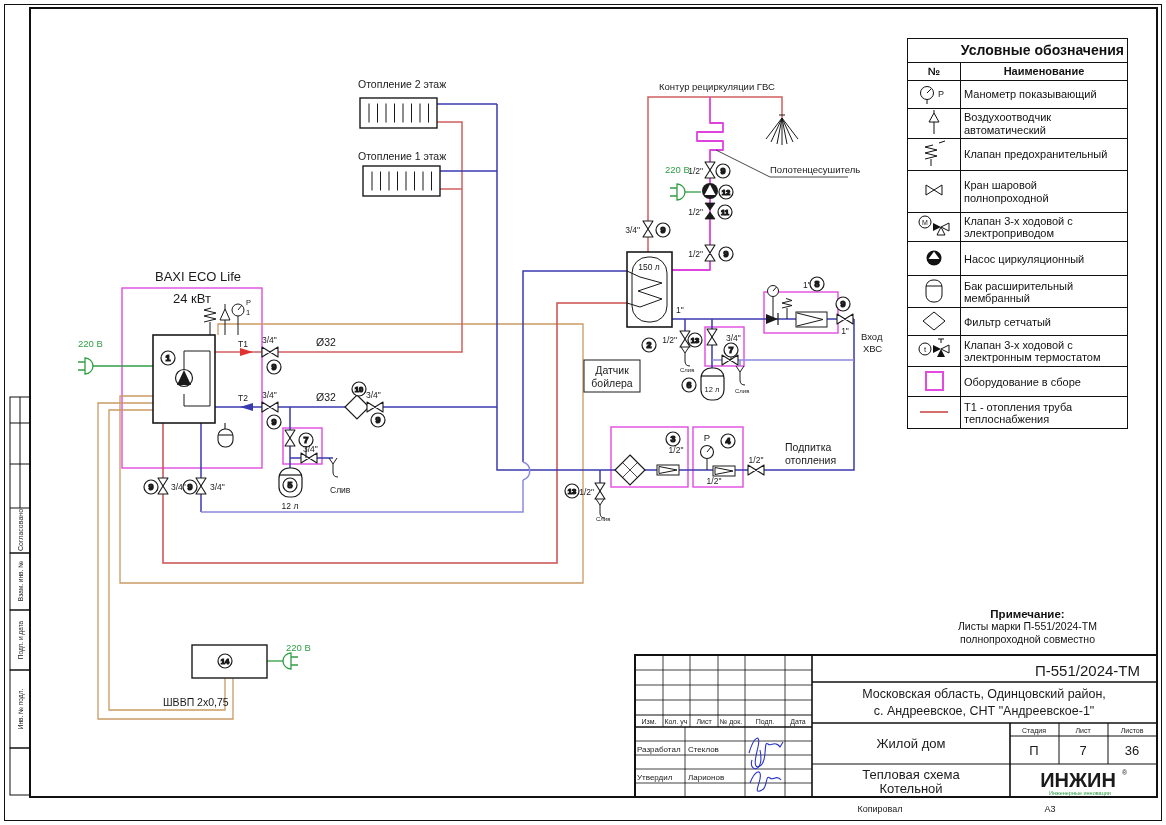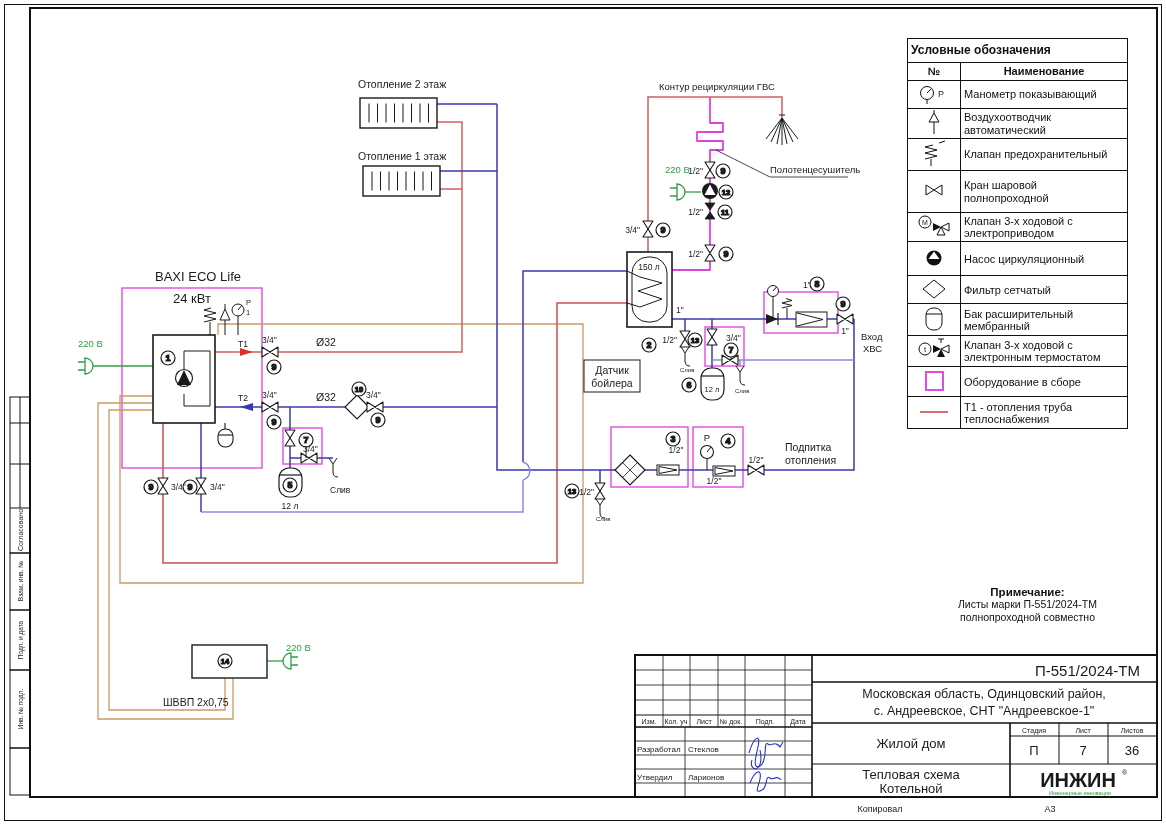--- a/index.html
+++ b/index.html
@@ -17,7 +17,7 @@
   .legend{position:absolute;left:907px;top:38px;width:221px;border-collapse:collapse;
           background:#fff;}
   .legend td{border:1px solid #111;font-size:11px;line-height:1.12;padding:1px 3px;vertical-align:middle;color:#111;}
-  .legend .ttl{font-weight:bold;font-size:12px;text-align:left;}
+  .legend .ttl{font-weight:bold;font-size:14px;text-align:right;}
   .legend .hdr{font-weight:bold;text-align:center;font-size:11px;}
   .legend .ic{text-align:center;padding:0;}
   

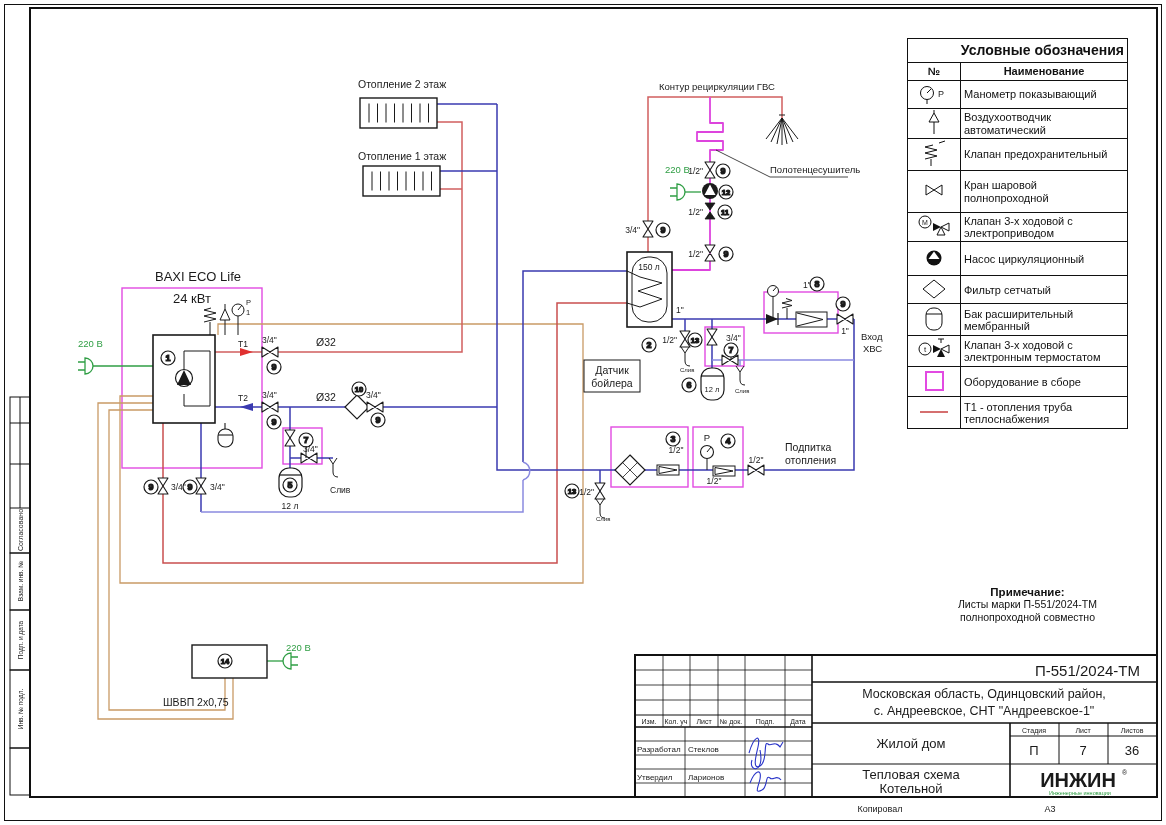--- a/index.html
+++ b/index.html
@@ -546,13 +546,6 @@
             </svg></td>
     <td>Насос циркуляционный</td>
         </tr>
-  <tr style="height:28px">
-          <td class="ic">
-      <svg width="42" height="24">
-              <polygon points="21,3 32,12 21,21 10,12" fill="none" stroke="#111"></polygon>
-            </svg></td>
-    <td>Фильтр сетчатый</td>
-        </tr>
   <tr style="height:32px">
           <td class="ic">
       <svg width="42" height="26">
@@ -560,6 +553,13 @@
               <line x1="13" y1="8" x2="29" y2="8" stroke="#111"></line>
             </svg></td>
     <td>Бак расширительный мембранный</td>
+        </tr>
+  <tr style="height:28px">
+          <td class="ic">
+      <svg width="42" height="24">
+              <polygon points="21,3 32,12 21,21 10,12" fill="none" stroke="#111"></polygon>
+            </svg></td>
+    <td>Фильтр сетчатый</td>
         </tr>
   <tr style="height:31px">
           <td class="ic">

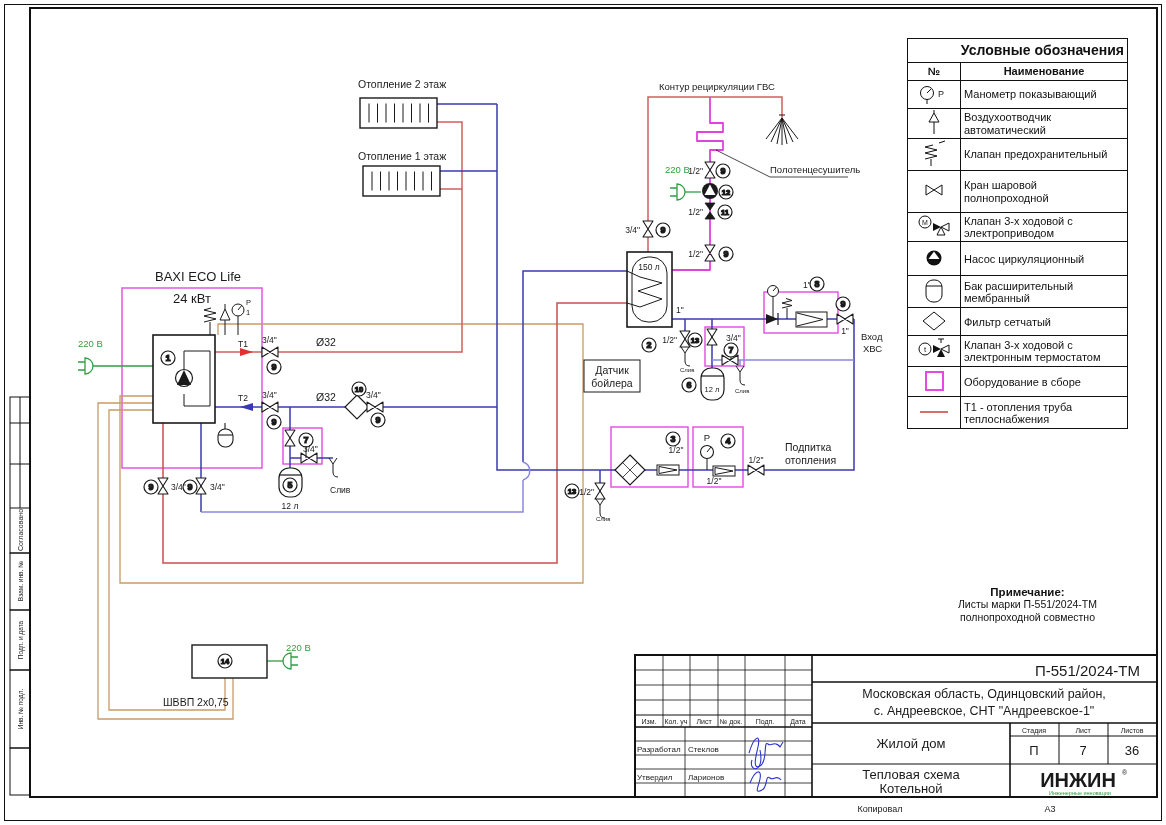--- a/index.html
+++ b/index.html
@@ -21,7 +21,7 @@
   .legend .hdr{font-weight:bold;text-align:center;font-size:11px;}
   .legend .ic{text-align:center;padding:0;}
   
-  .note{position:absolute;left:935px;top:586px;width:185px;text-align:center;color:#111;}
+  .note{position:absolute;left:935px;top:608px;width:185px;text-align:center;color:#111;}
   .note .nt{font-weight:bold;font-size:11.5px;}
   .note .nl{font-size:10.5px;line-height:1.2;}
 </style>

